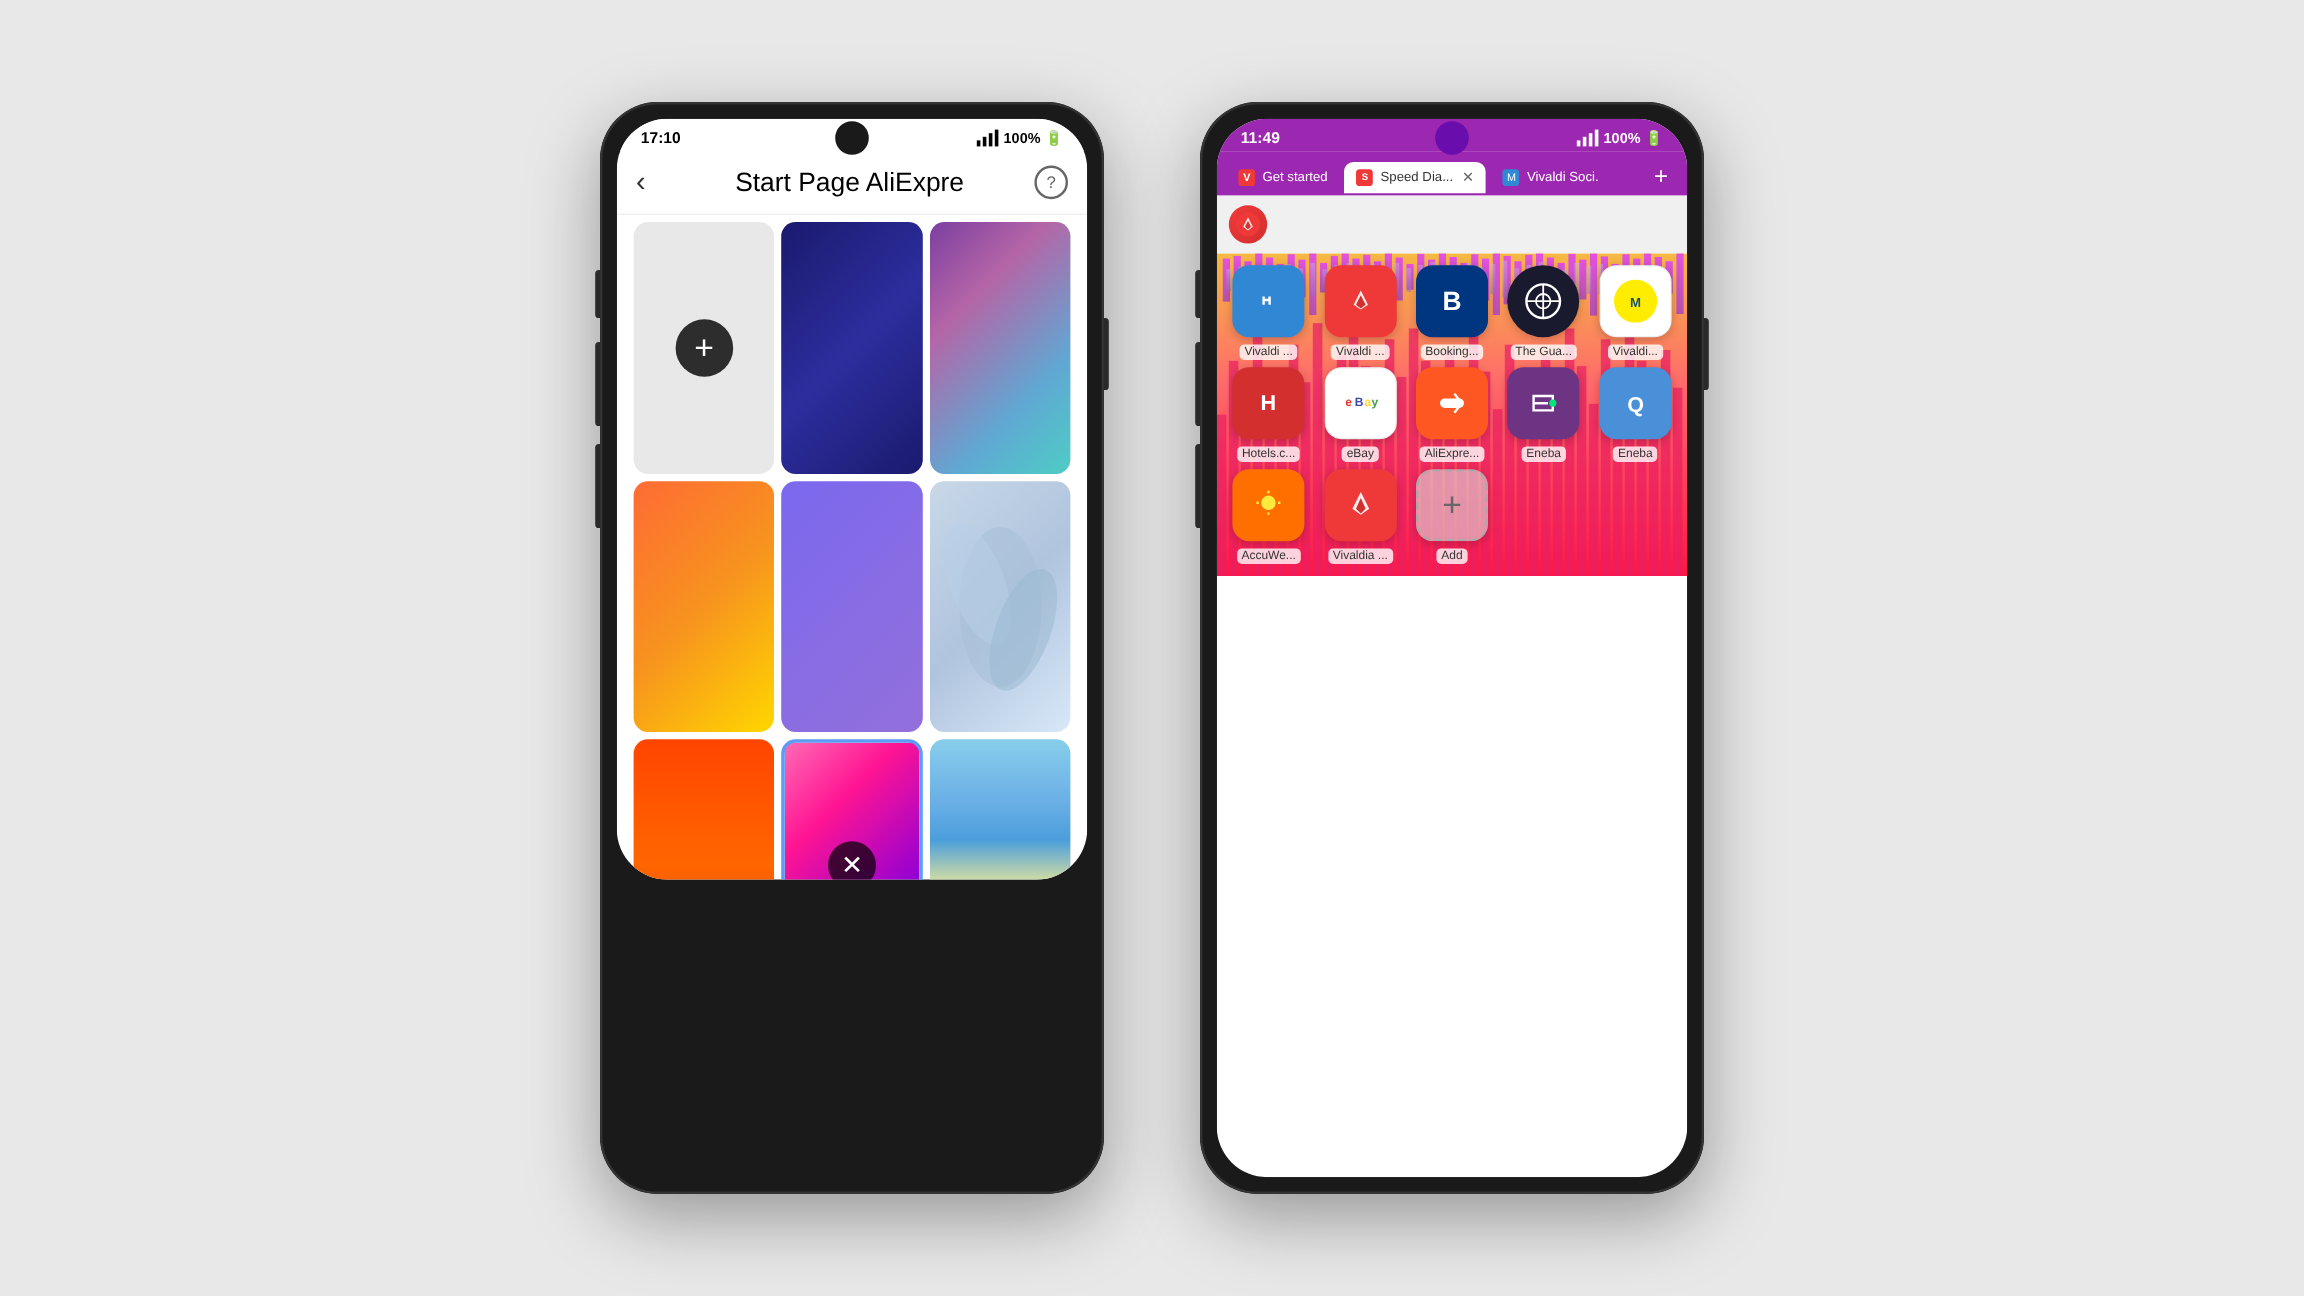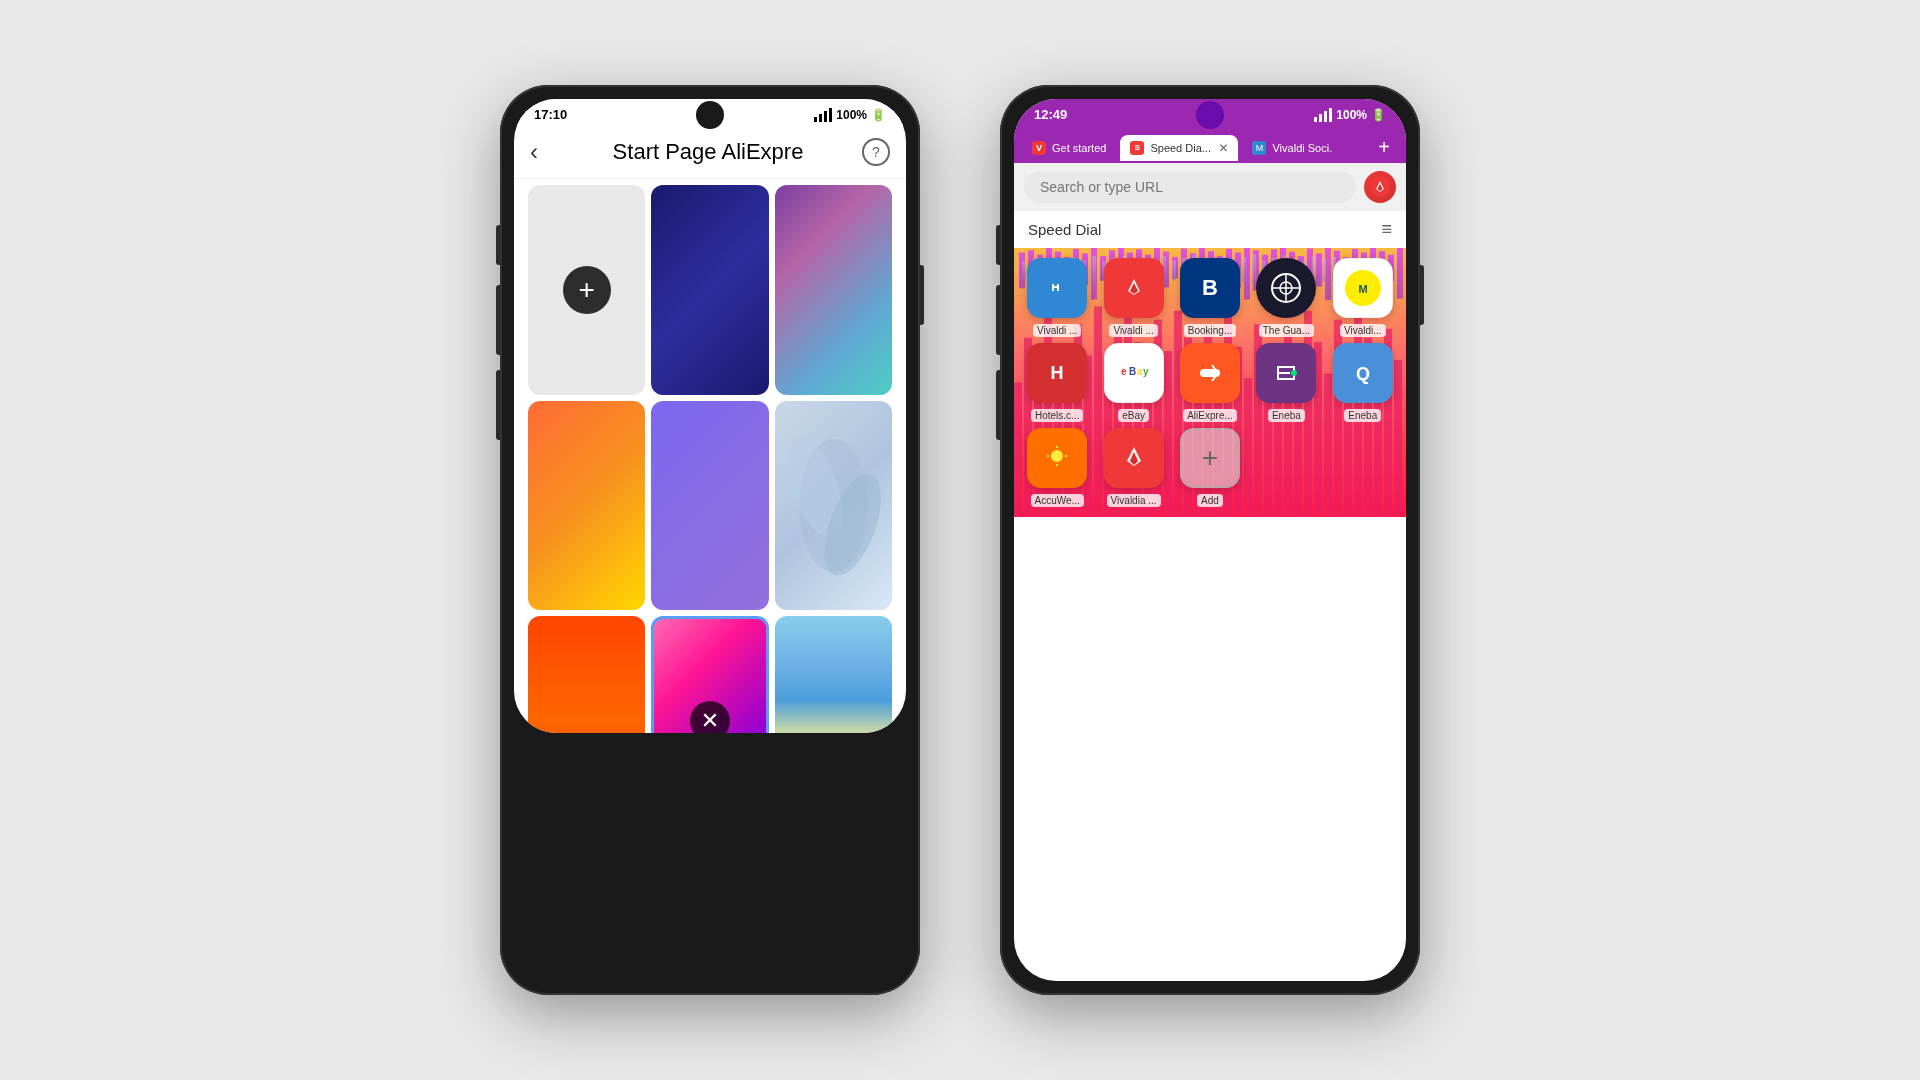--- a/index.html
+++ b/index.html
@@ -505,7 +505,7 @@
       <div class="phone-screen">
 
         <div class="status-bar" style="background:#9c27b0;">
-          <span class="status-bar-left" style="color:#fff;">12:49</span>
+          <span class="status-bar-left" style="color:#fff;">11:49</span>
           <div class="status-bar-center" style="background:#6a0dad;"></div>
           <div class="status-bar-right" style="color:#fff;">
             <div class="signal-bars">

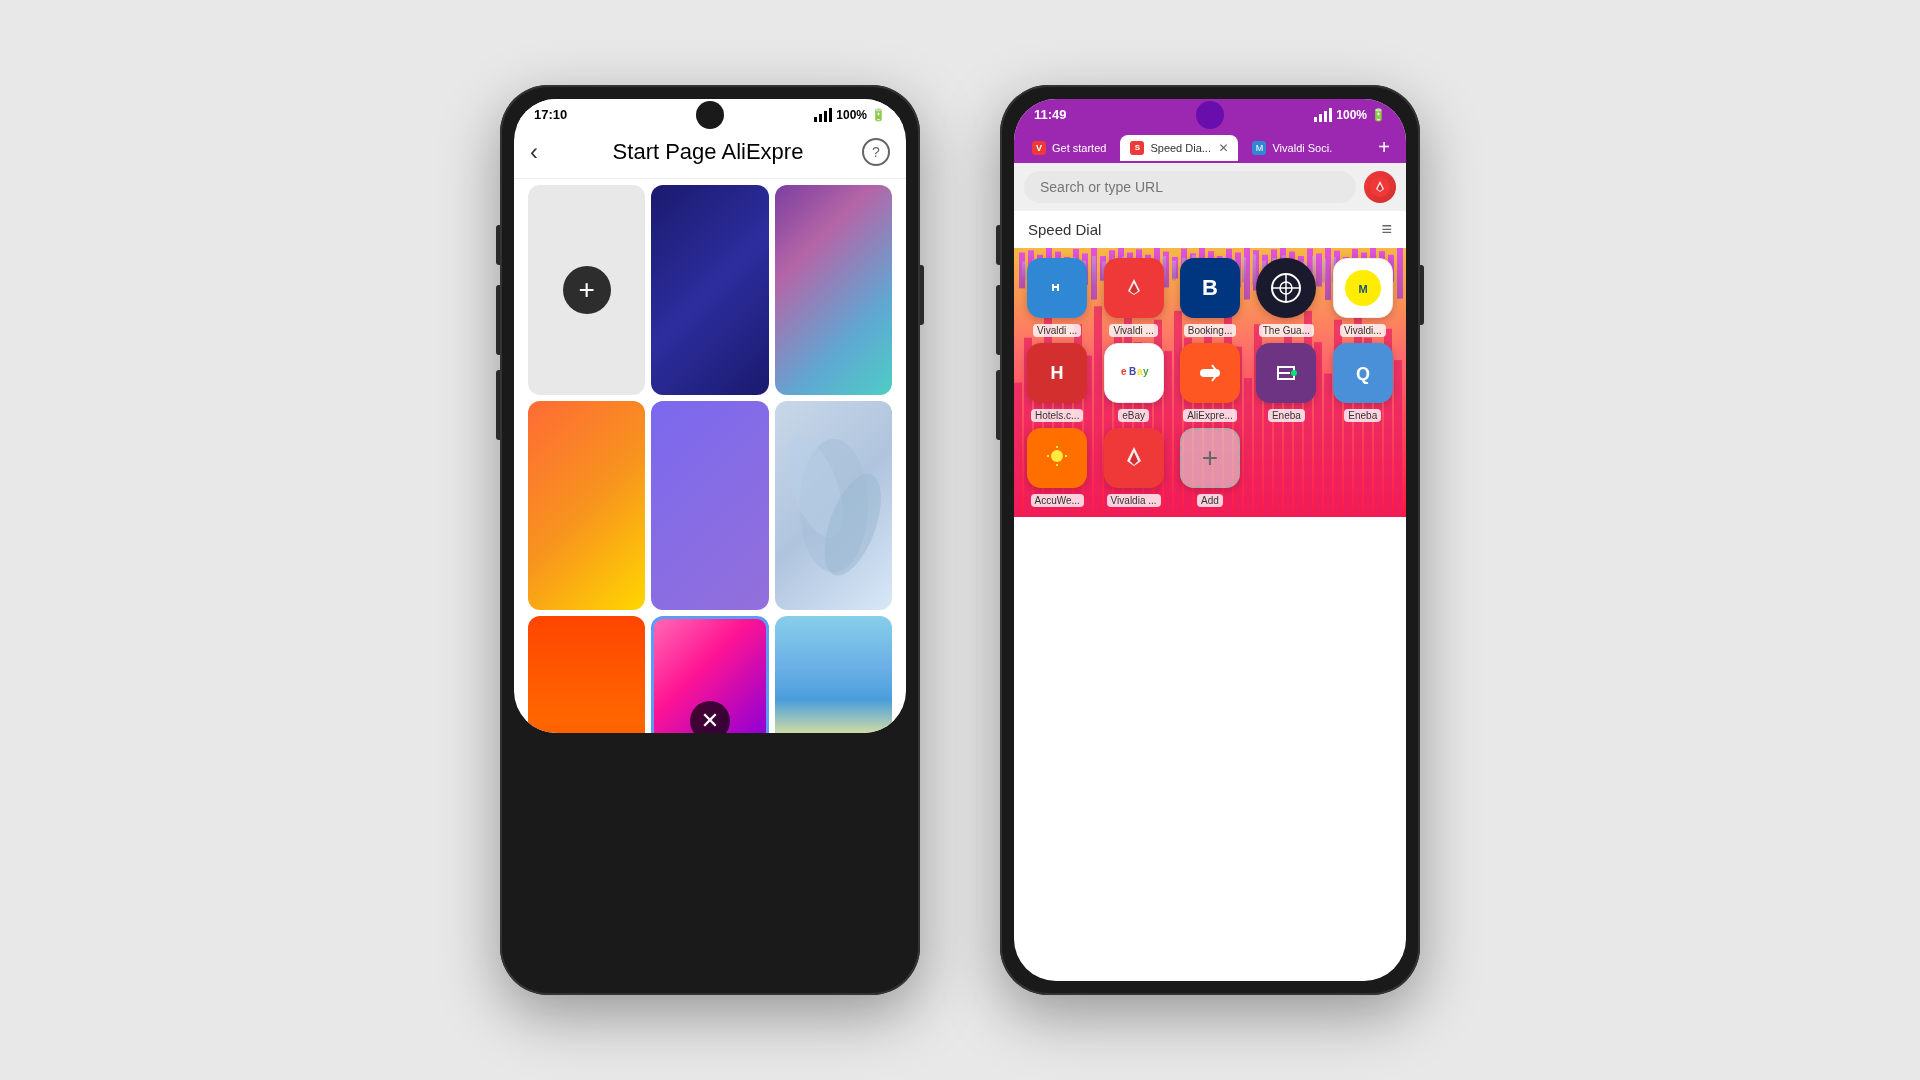--- a/index.html
+++ b/index.html
@@ -540,7 +540,6 @@
         </div>
 
         <div class="browser-url-bar">
-          <input class="url-input" type="text" placeholder="Search or type URL" style="">
           <div class="vivaldi-logo">
             <svg width="20" height="20" viewBox="0 0 40 40" xmlns="http://www.w3.org/2000/svg">
               <circle cx="20" cy="20" r="20" fill="#ef3939"></circle>

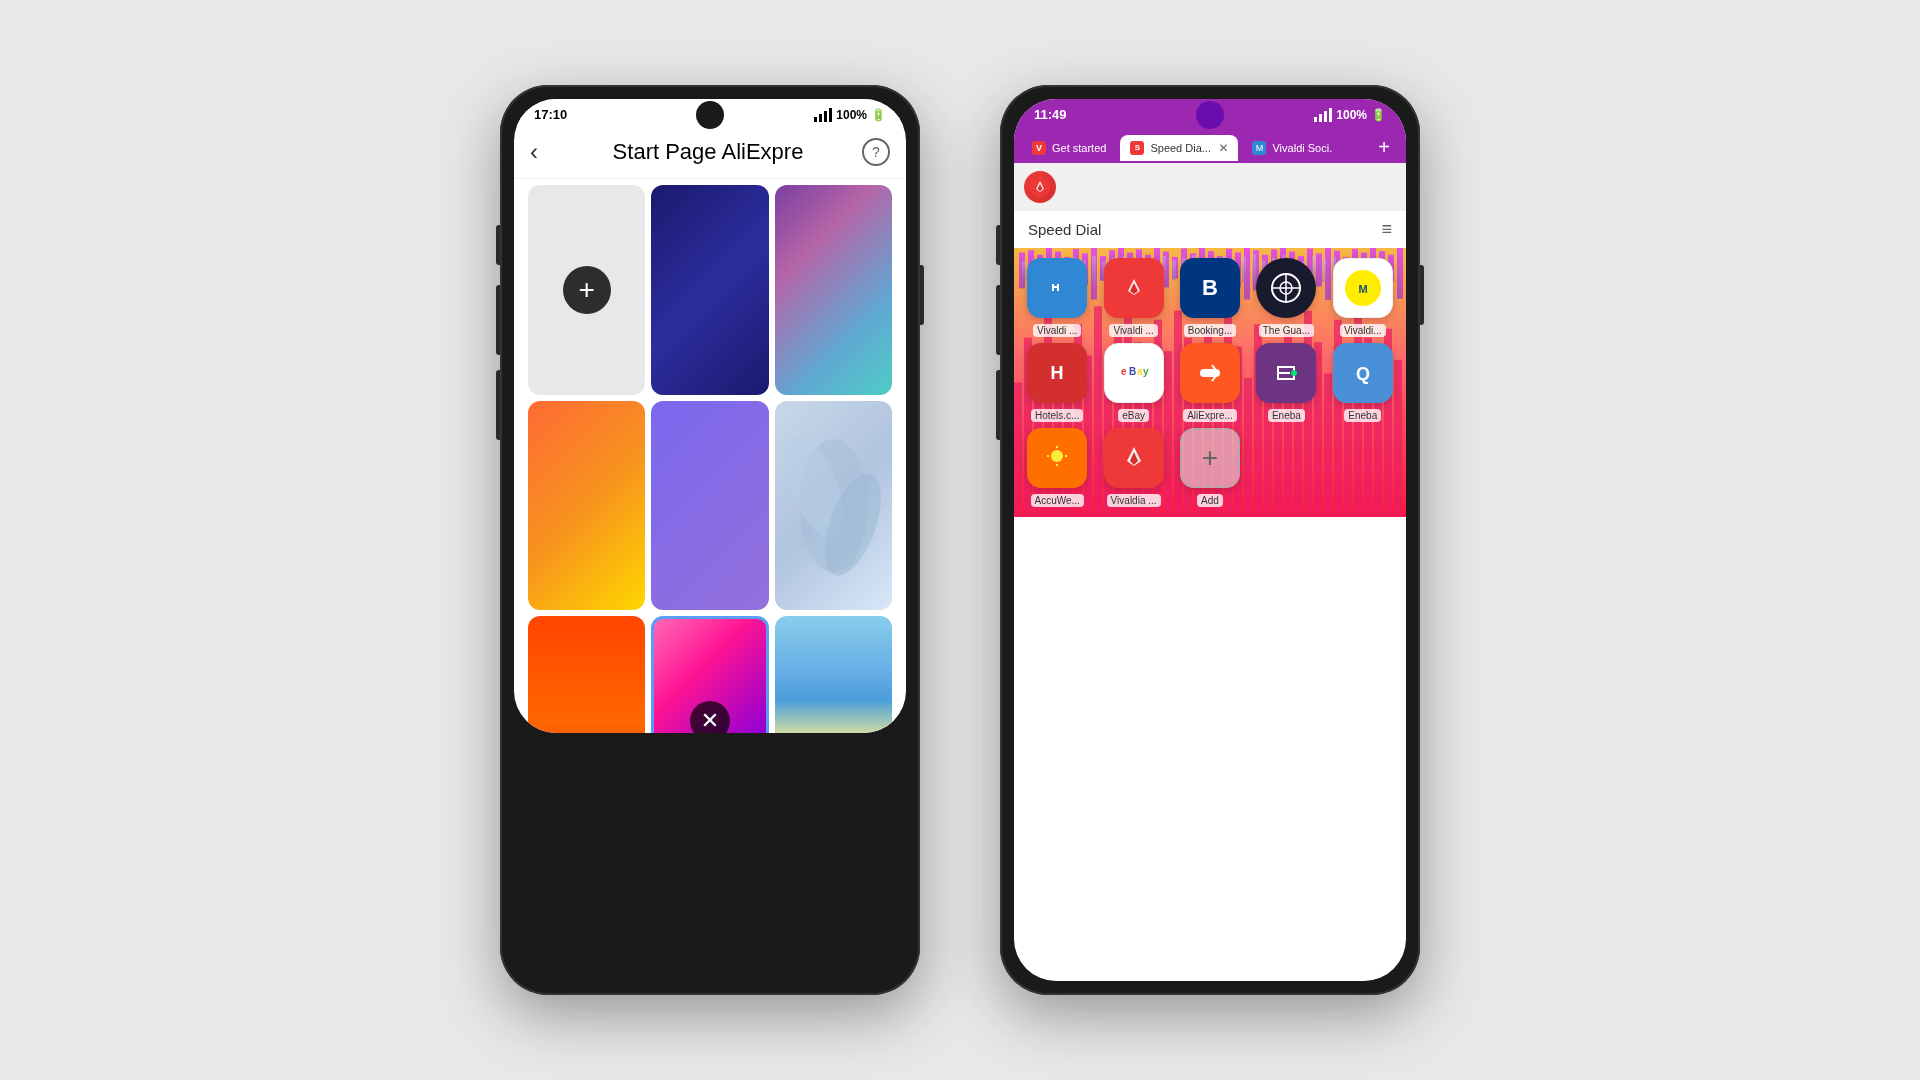--- a/index.html
+++ b/index.html
@@ -549,10 +549,6 @@
           </div>
         </div>
 
-        <div class="speed-dial-header">
-          <span>Speed Dial</span>
-          <span class="menu-icon">≡</span>
-        </div>
 
         <div class="speed-dial-content">
 

